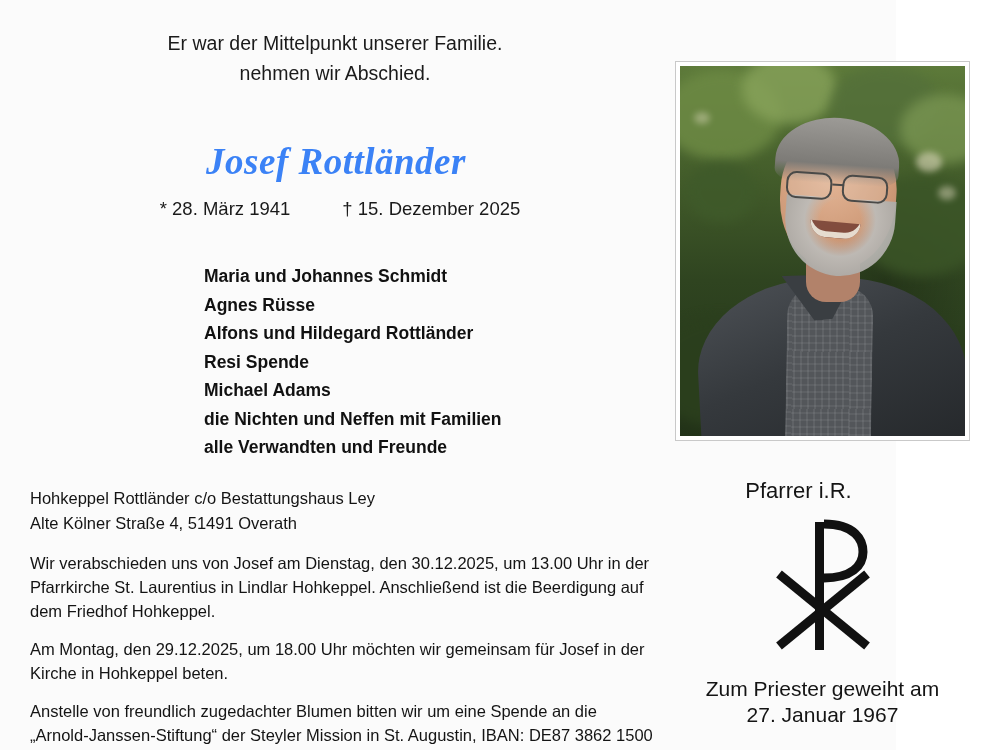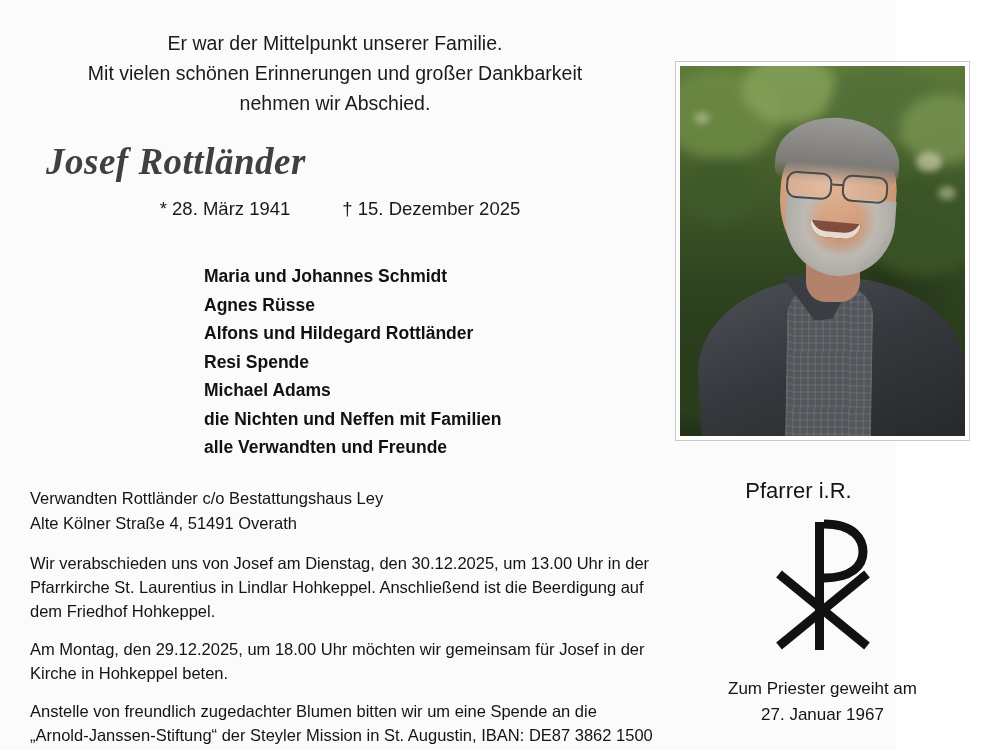--- a/index.html
+++ b/index.html
@@ -262,7 +262,6 @@
 
   <div class="epitaph">
     <div>Er war der Mittelpunkt unserer Familie.</div>
-    <div>Mit vielen schönen Erinnerungen und großer Dankbarkeit</div>
     <div>nehmen wir Abschied.</div>
   </div>
 

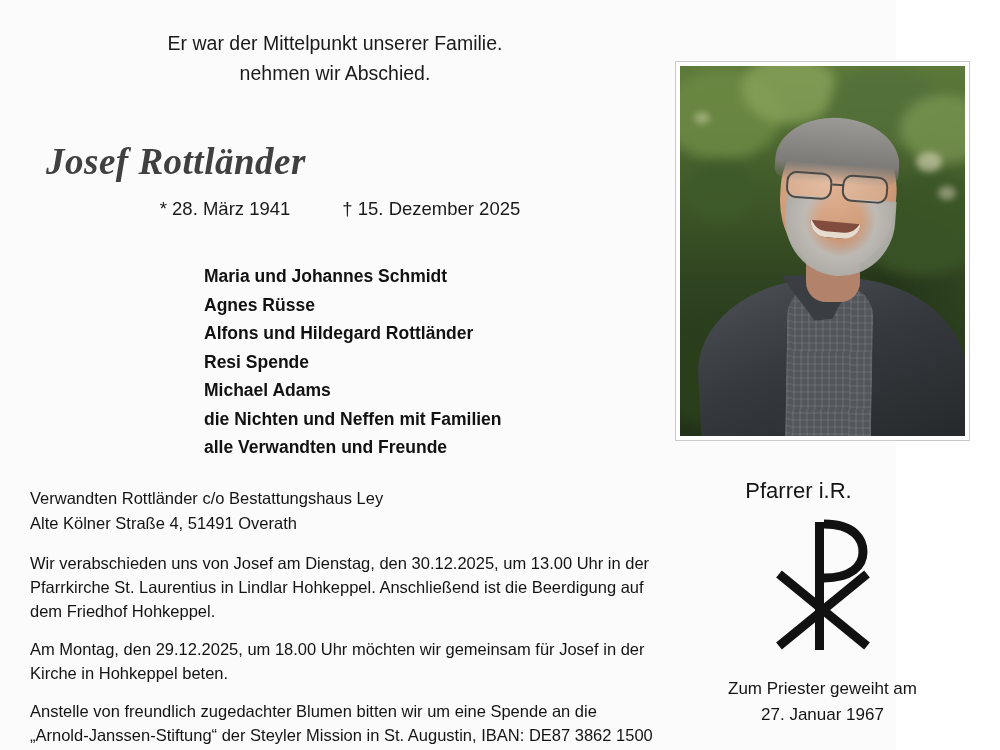--- a/index.html
+++ b/index.html
@@ -36,16 +36,16 @@
   
   .deceased-name {
     position: absolute;
-    left: 46px;
+    left: 26px;
     top: 140px;
     width: 620px;
-    text-align: left;
+    text-align: center;
     font-family: "Liberation Serif", serif;
     font-style: italic;
     font-weight: bold;
     font-size: 37px;
     letter-spacing: 0.5px;
-    color: #404040;
+    color: #3b82f6;
   }
 
   

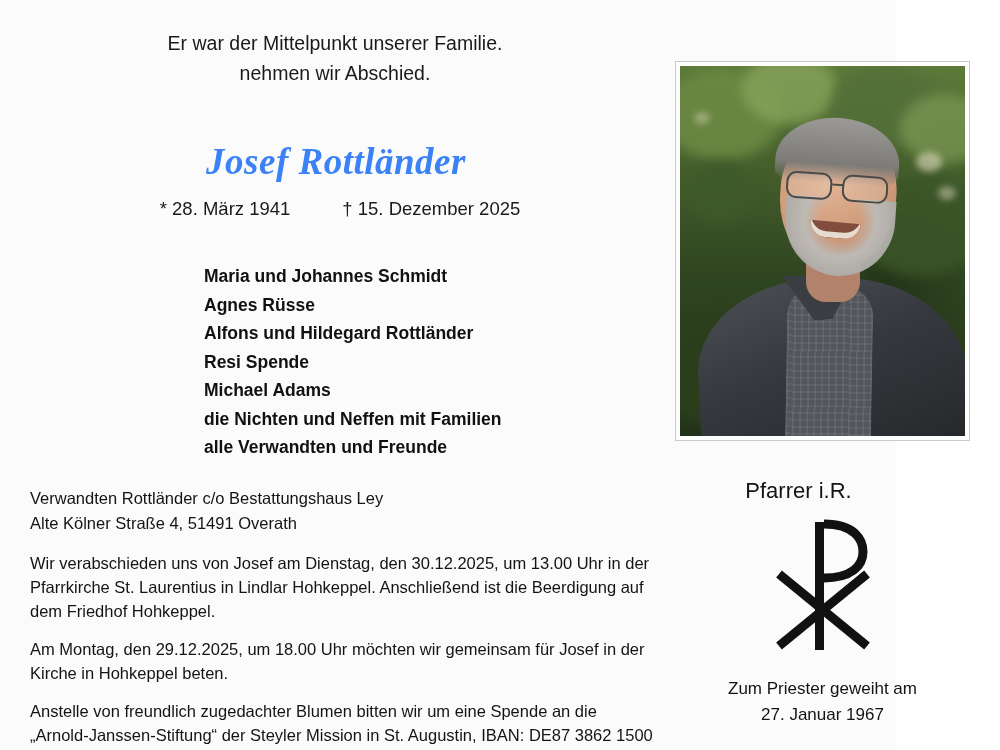--- a/index.html
+++ b/index.html
@@ -311,7 +311,7 @@
   </div>
 
   <div class="mourning-house">
-    <div>Verwandten Rottländer c/o Bestattungshaus Ley</div>
+    <div>Hohkeppel Rottländer c/o Bestattungshaus Ley</div>
     <div>Alte Kölner Straße 4, 51491 Overath</div>
   </div>
 

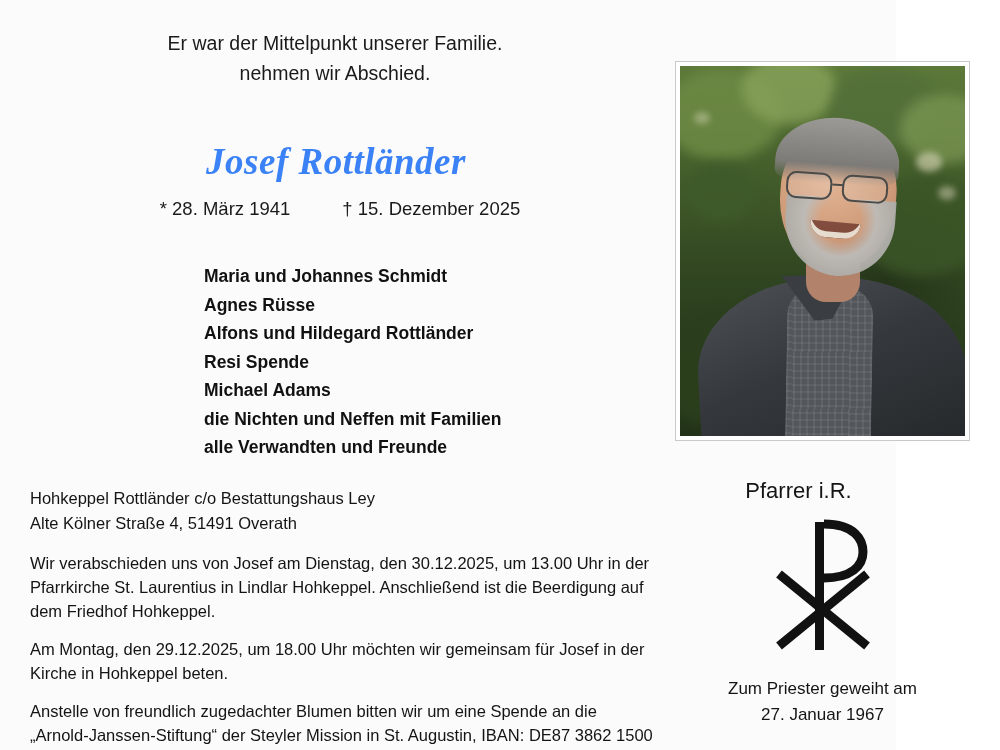--- a/index.html
+++ b/index.html
@@ -250,7 +250,7 @@
     top: 676px;
     width: 293px;
     text-align: center;
-    font-size: 17px;
+    font-size: 21px;
     line-height: 26px;
     color: #141414;
   }

